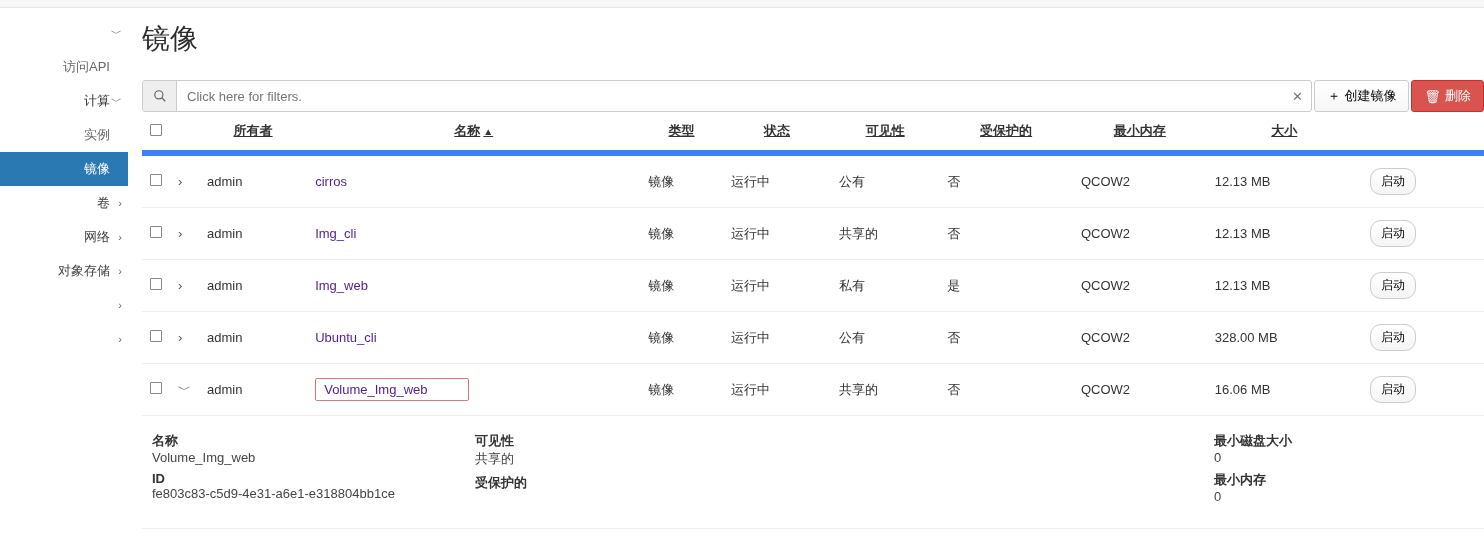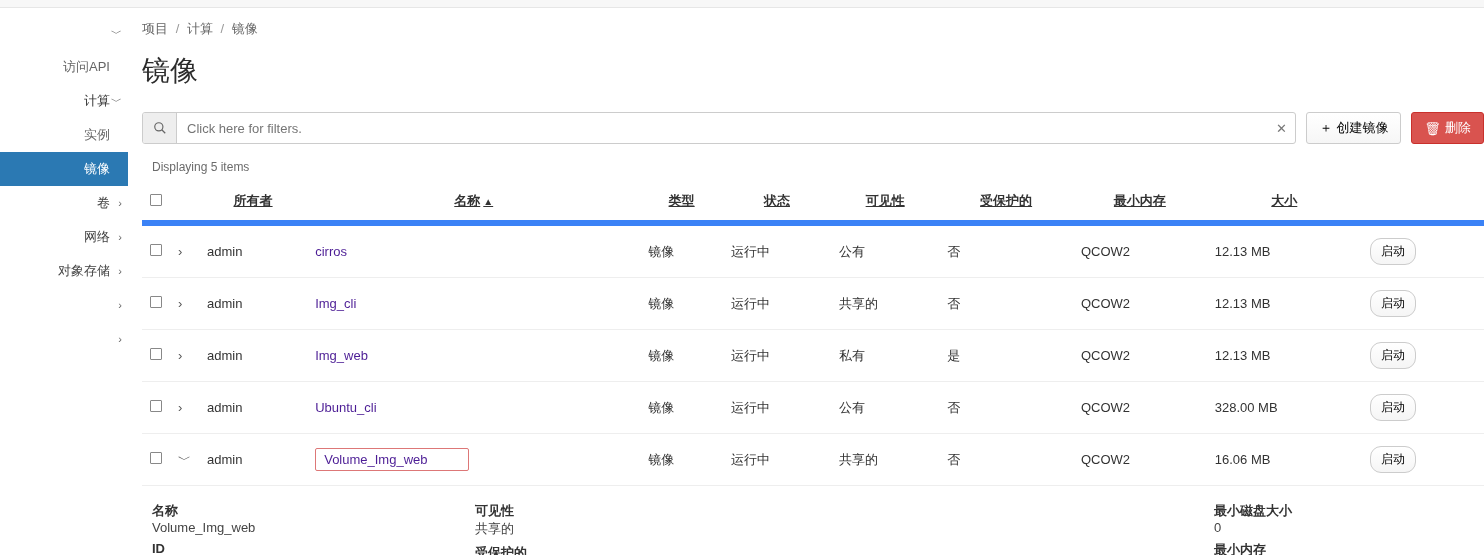--- a/index.html
+++ b/index.html
@@ -79,13 +79,6 @@
   </div>
 
   <div class="main">
-    <div class="breadcrumb">
-      <span>项目</span>
-      <span class="sep">/</span>
-      <span>计算</span>
-      <span class="sep">/</span>
-      <span>镜像</span>
-    </div>
 
     <h1 class="page-title">镜像</h1>
 

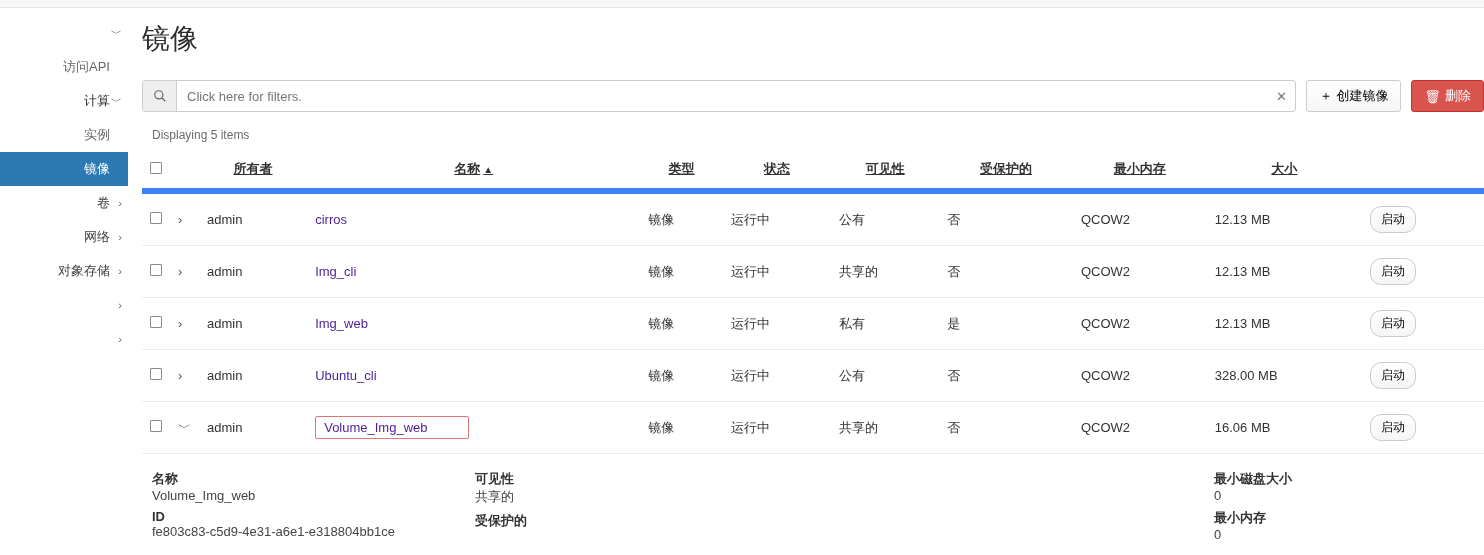--- a/index.html
+++ b/index.html
@@ -20,7 +20,7 @@
   .breadcrumb .sep { margin: 0 4px; color: #999; }
   h1.page-title { font-size: 28px; font-weight: 500; color: #2c2c2c; margin-bottom: 22px; }
 
-  .toolbar { display: flex; align-items: stretch; gap: 10px; margin-bottom: 8px; }
+  .toolbar { display: flex; align-items: stretch; gap: 2px; }
   .search-wrap { display: flex; flex: 1; border: 1px solid #ccc; border-radius: 3px; overflow: hidden; background: #fff; }
   .search-ico { width: 34px; display: flex; align-items: center; justify-content: center; background: #eee; border-right: 1px solid #ccc; color: #666; }
   .search-input { flex: 1; padding: 7px 10px; border: none; outline: none; font-size: 13px; color: #333; }

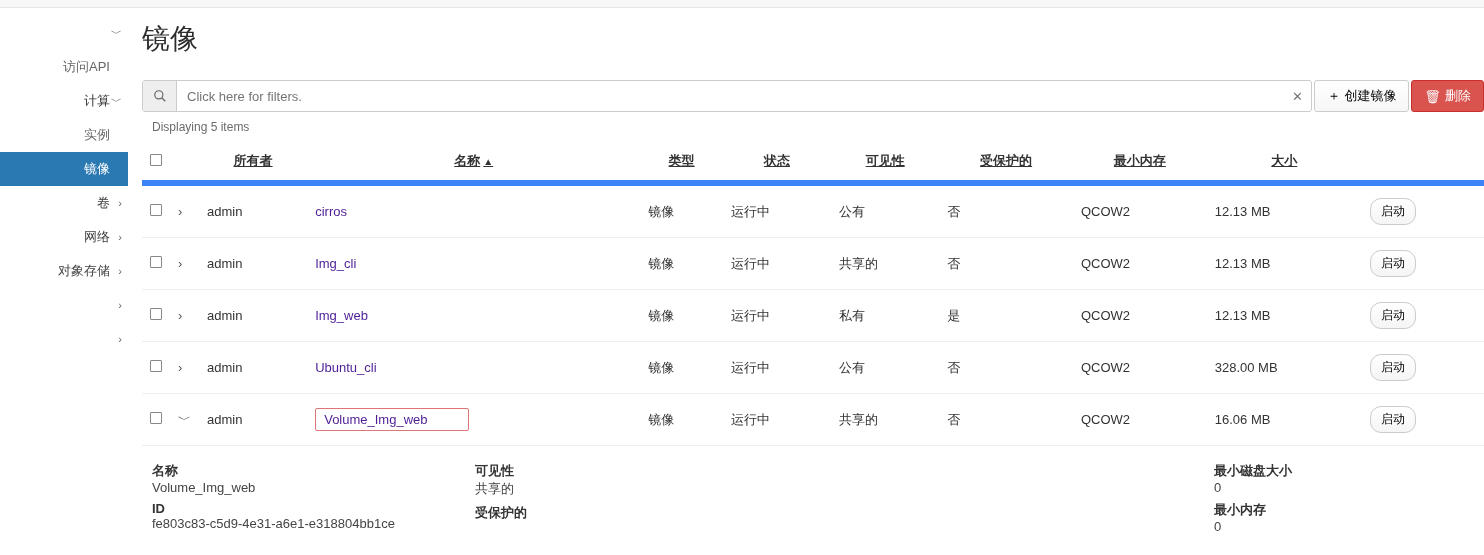--- a/index.html
+++ b/index.html
@@ -103,7 +103,6 @@
       </button>
     </div>
 
-    <div class="count-row">Displaying 5 items</div>
 
     <table>
       <thead>

